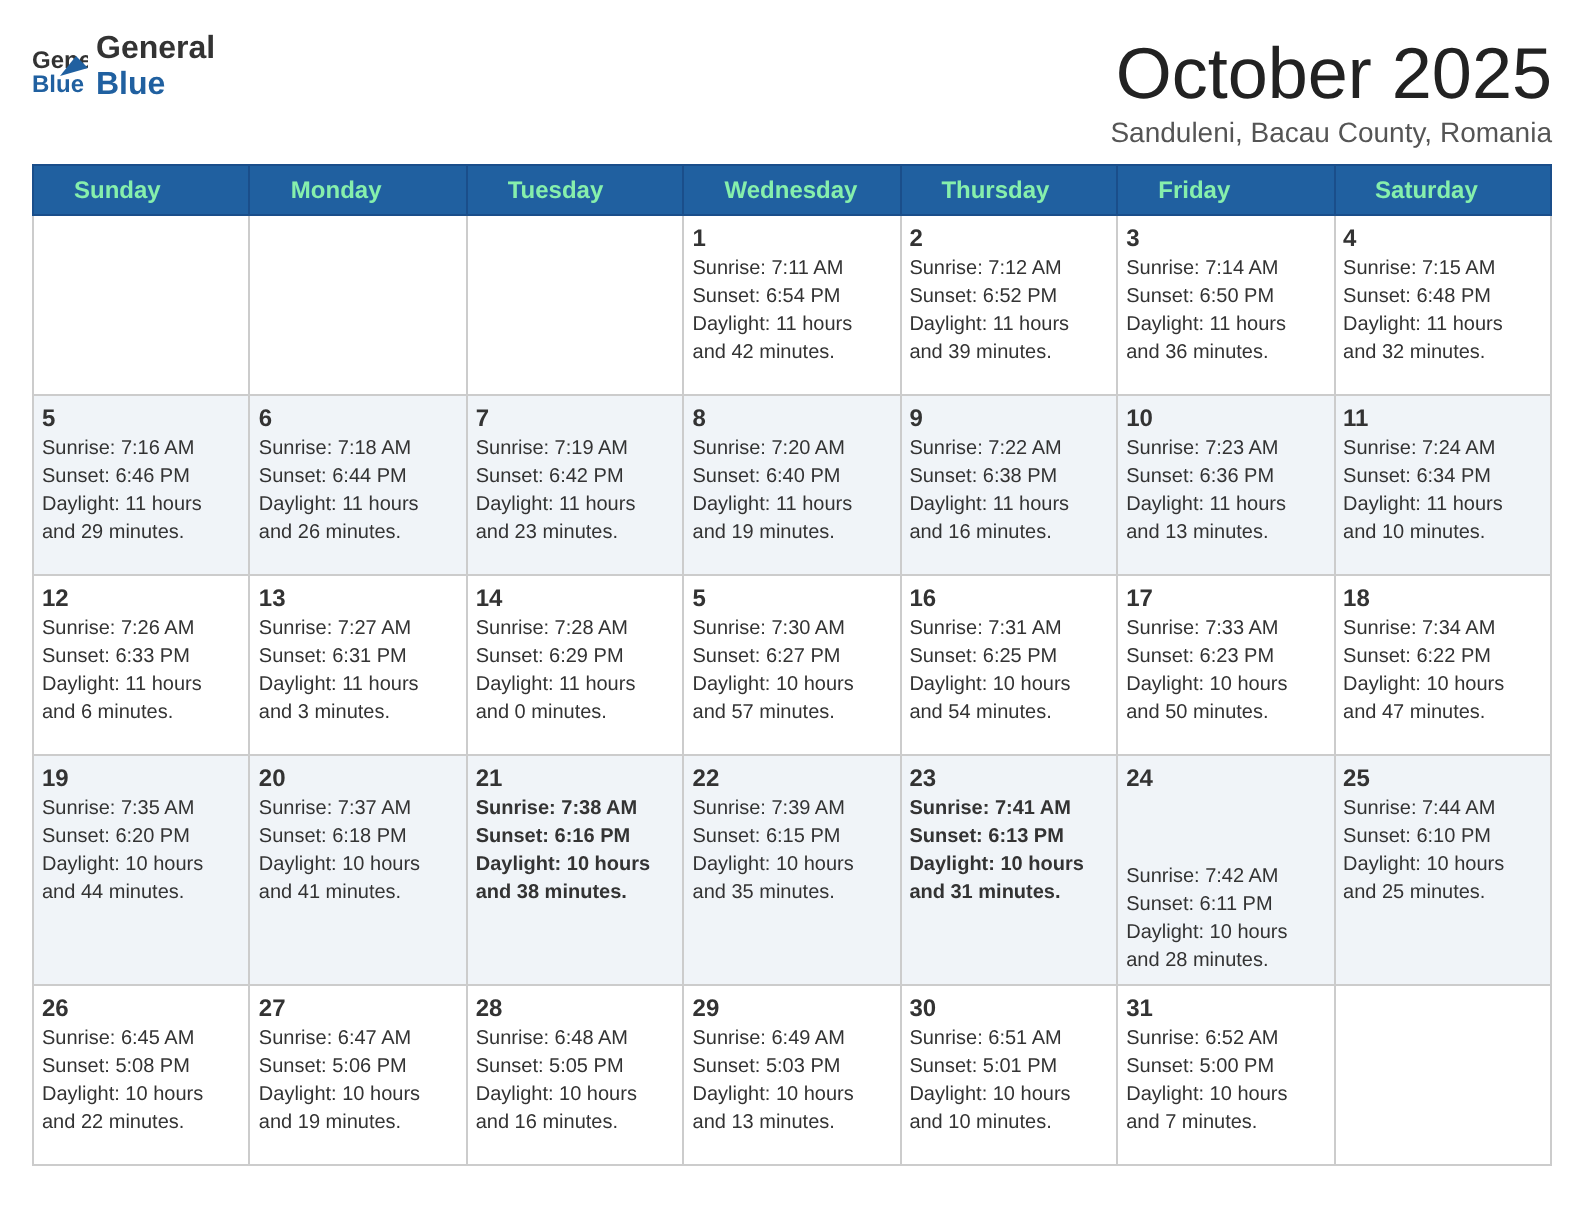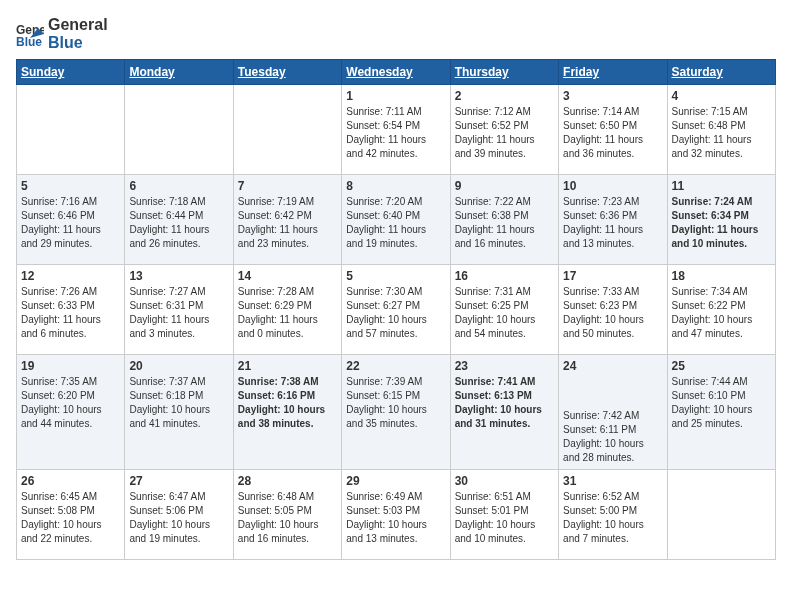--- a/index.html
+++ b/index.html
@@ -98,6 +98,10 @@
       </div>
     </div>
   </div>
+  <div class="title-area">
+    <div class="month-title">October 2025</div>
+    <div class="subtitle">Sanduleni, Bacau County, Romania</div>
+  </div>
 </div>
 
 <table>

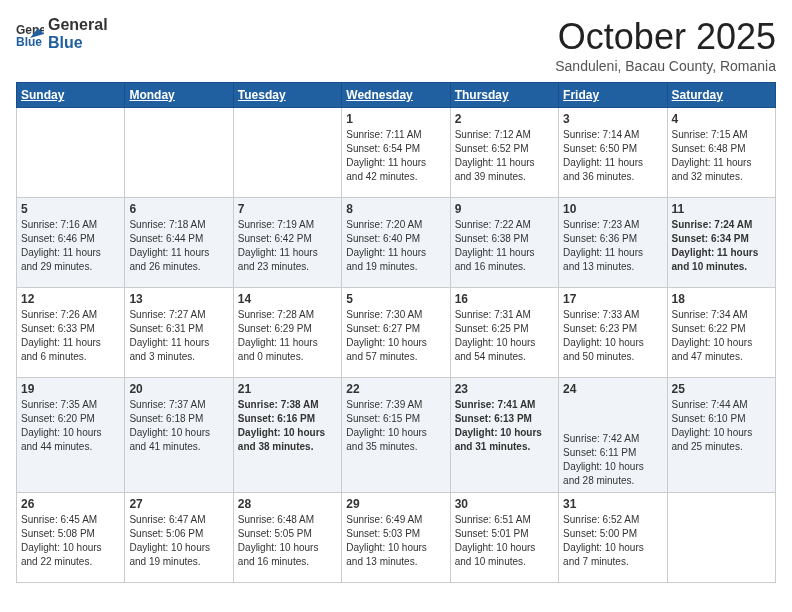--- a/index.html
+++ b/index.html
@@ -44,12 +44,11 @@
     }
     th {
       background-color: #2060a0;
-      color: #ffffff;
+      color: #86efac;
       font-size: 12px;
-      padding: 5px 4px;
+      padding: 5px 20px;
       text-align: left;
       border: 1px solid #1a4e8a;
-      text-decoration: underline;
     }
     td {
       vertical-align: top;

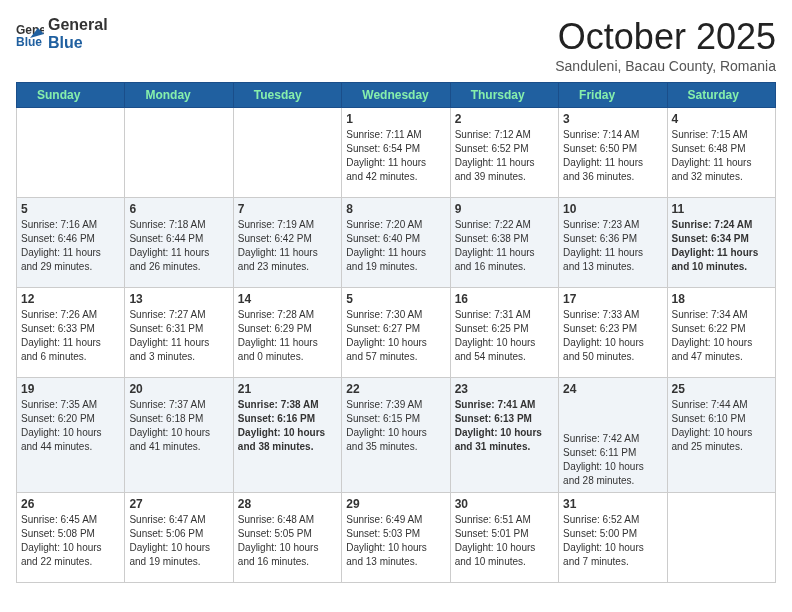--- a/index.html
+++ b/index.html
@@ -194,7 +194,7 @@
         </td>
         <td>
           <span class="day-number">11</span>
-          <div class="day-info" style="white-space: pre-line; font-weight: bold;">Sunrise: 7:24 AM
+          <div class="day-info" style="white-space: pre-line;">Sunrise: 7:24 AM
 Sunset: 6:34 PM
 Daylight: 11 hours
 and 10 minutes.</div>

